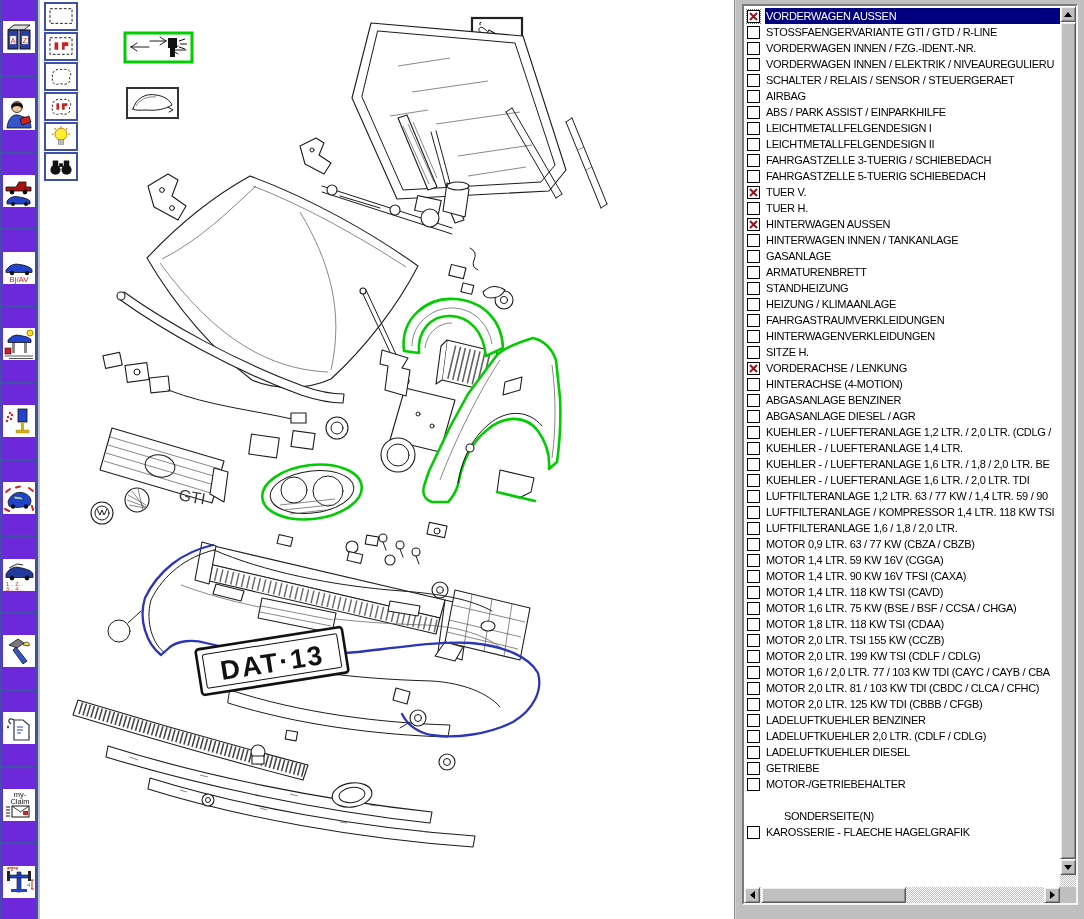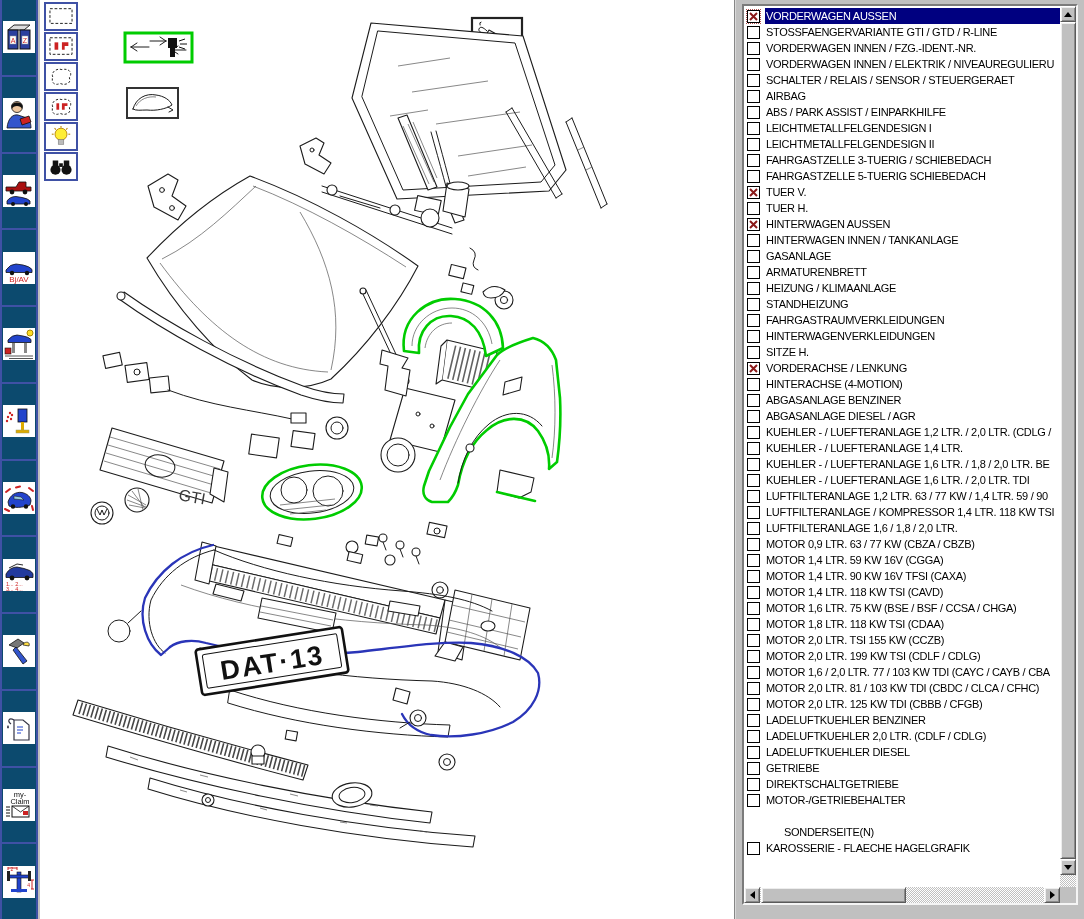--- a/index.html
+++ b/index.html
@@ -18,7 +18,7 @@
   .sb-slot{
     flex:1;display:flex;align-items:center;justify-content:center;
     border-bottom:2px solid var(--frame-blue,#3f51a5);
-    background:#0c4a6e;
+    background:#6d28d9;
   }
   .sb-slot:last-child{border-bottom:none;}
   .sb-ic{width:32px;height:32px;background:#fff;display:block;}

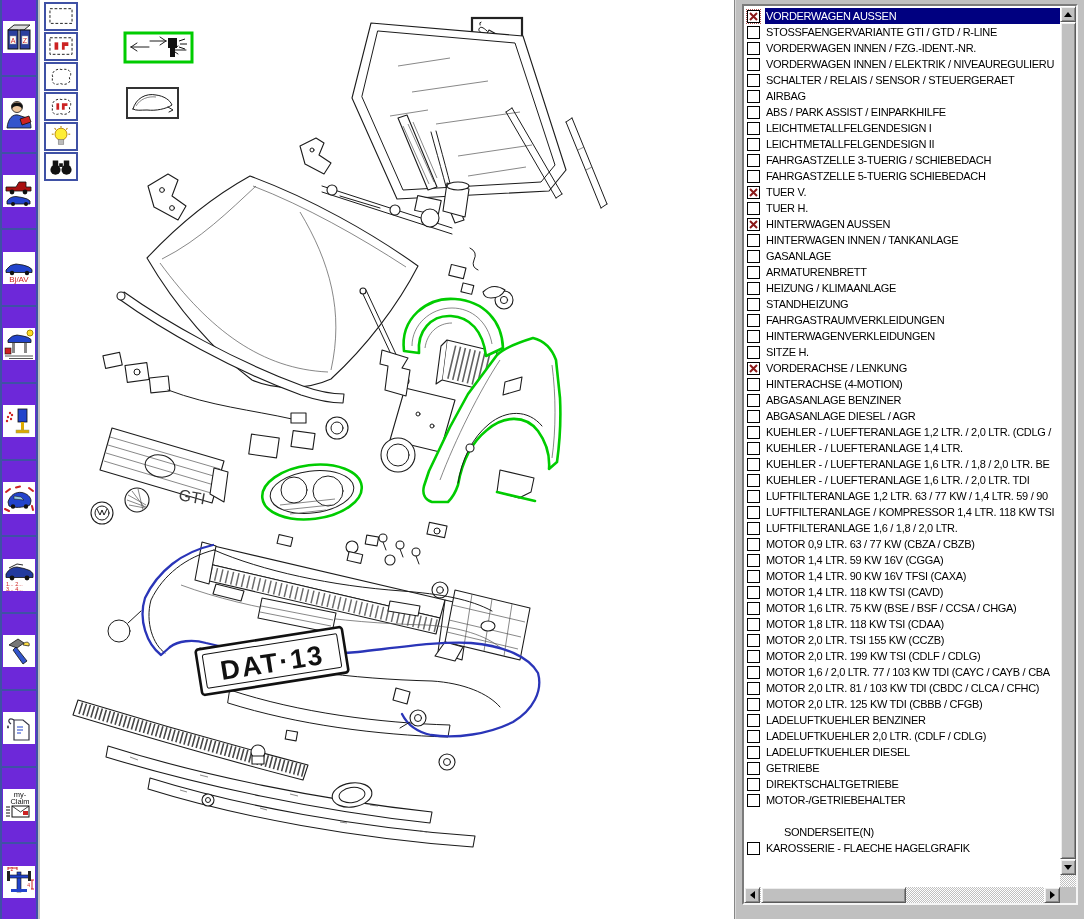--- a/index.html
+++ b/index.html
@@ -660,11 +660,11 @@
         </div>
         <div class="row">
           <span class="cb"></span>
+          <span class="lbl">STANDHEIZUNG</span>
+        </div>
+        <div class="row">
+          <span class="cb"></span>
           <span class="lbl">HEIZUNG / KLIMAANLAGE</span>
-        </div>
-        <div class="row">
-          <span class="cb"></span>
-          <span class="lbl">STANDHEIZUNG</span>
         </div>
         <div class="row">
           <span class="cb"></span>

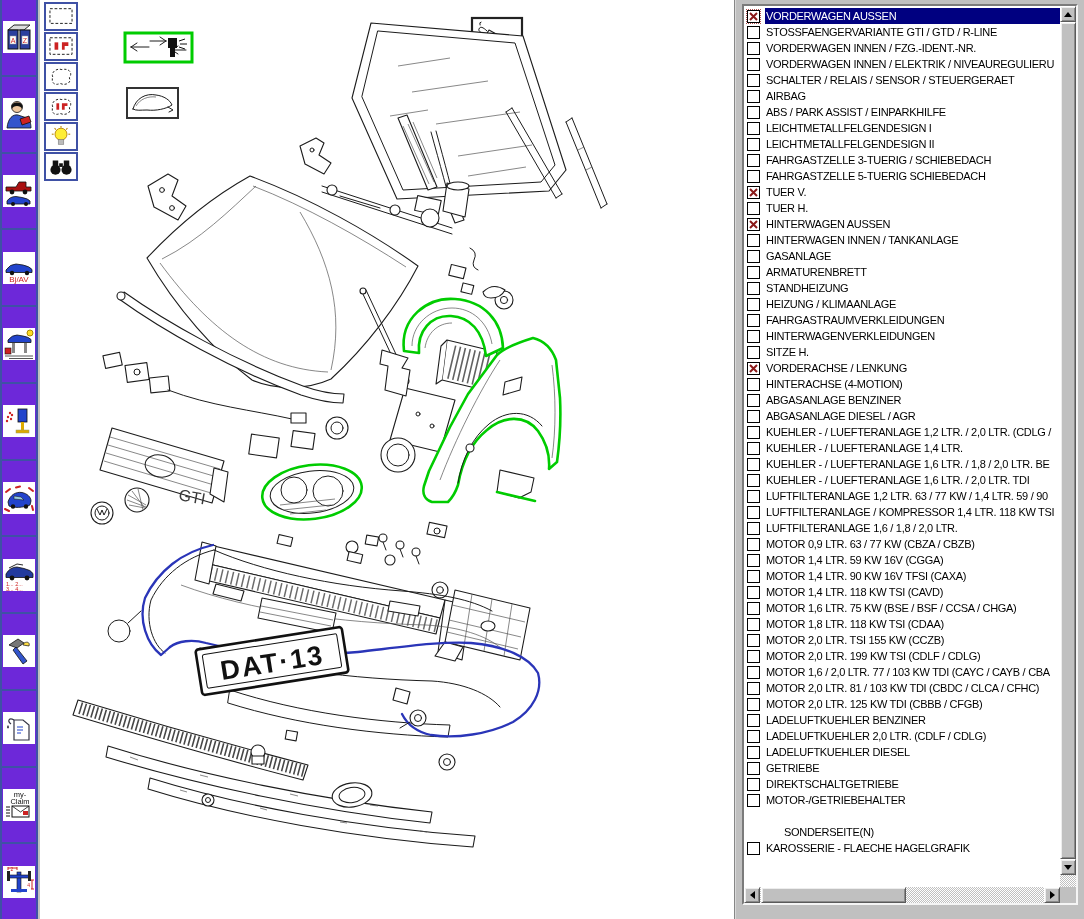--- a/index.html
+++ b/index.html
@@ -788,10 +788,6 @@
         </div>
         <div class="row">
           <span class="cb"></span>
-          <span class="lbl">DIREKTSCHALTGETRIEBE</span>
-        </div>
-        <div class="row">
-          <span class="cb"></span>
           <span class="lbl">MOTOR-/GETRIEBEHALTER</span>
         </div>
         <div class="row spacer">

